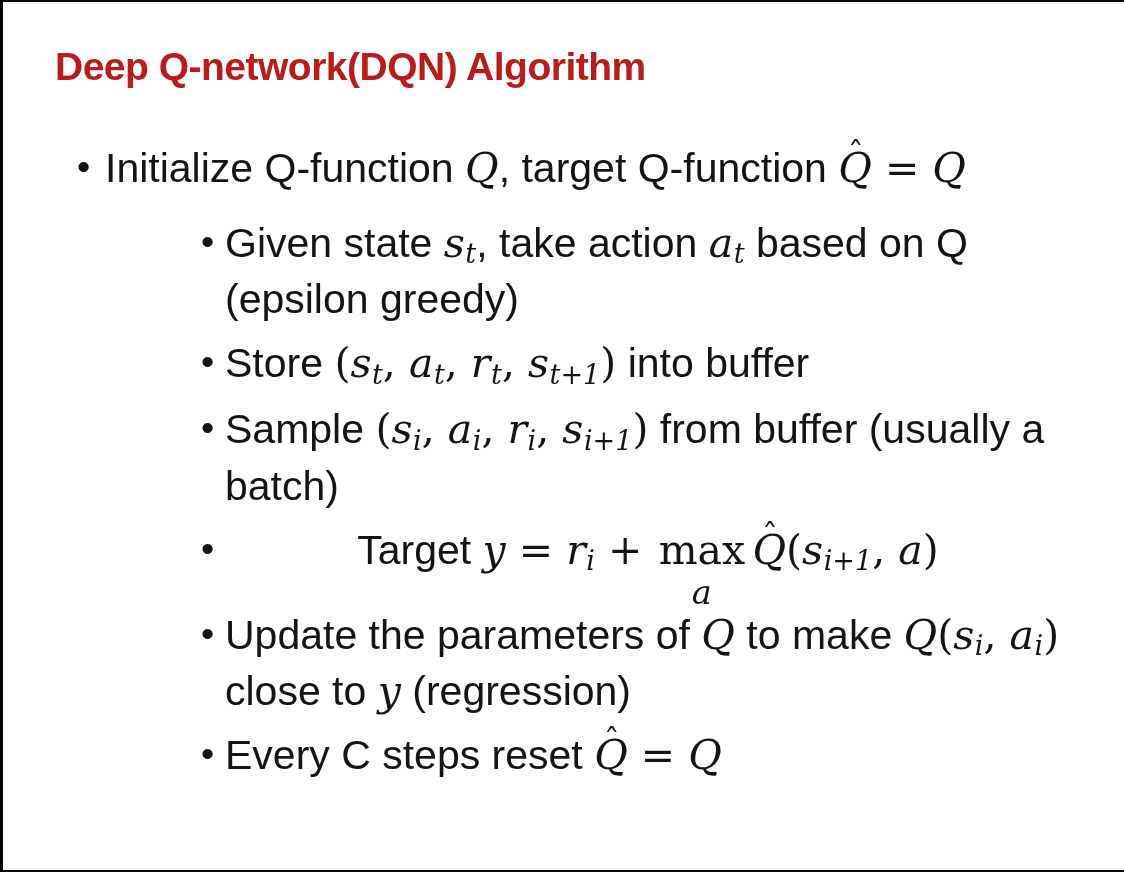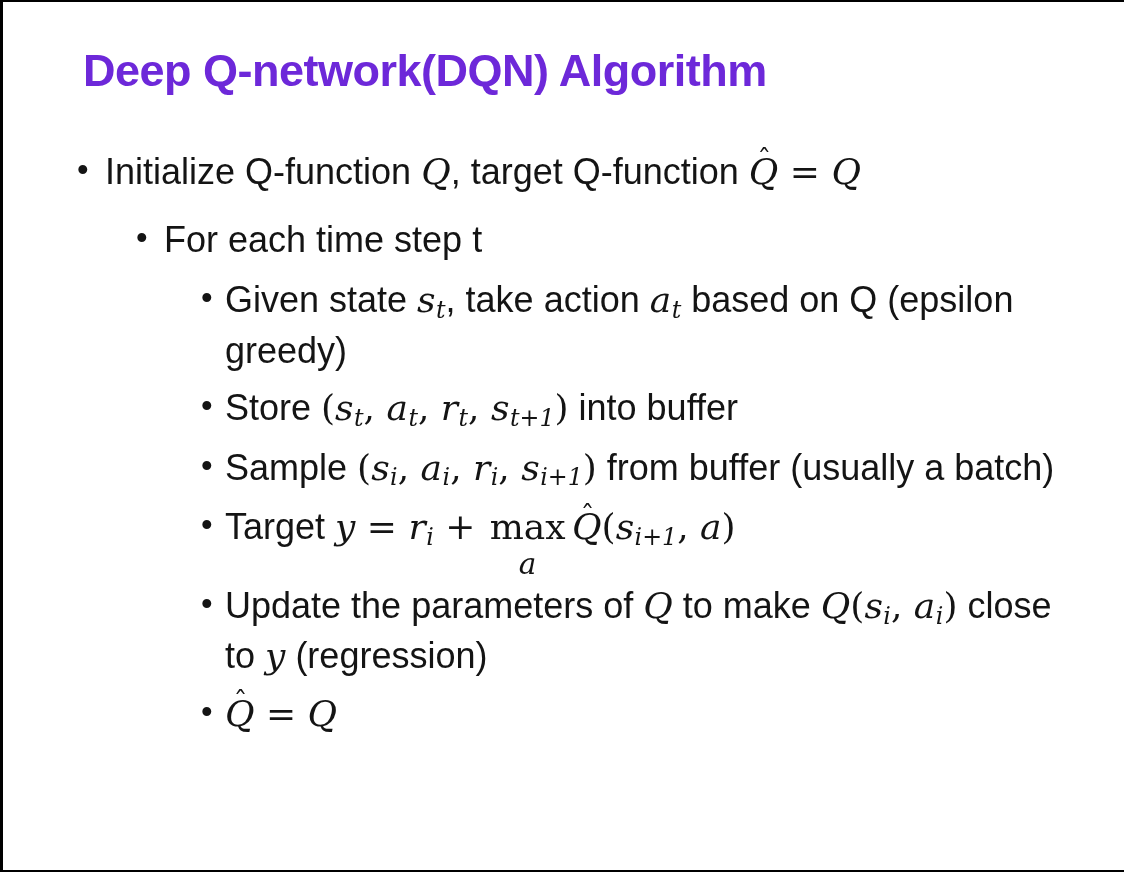--- a/index.html
+++ b/index.html
@@ -21,12 +21,12 @@
     color: #141414;
   }
   .title {
-    margin: 42px 40px 0 80px;
-    font-size: 45px;
+    margin: 42px 40px 0 52px;
+    font-size: 39px;
     line-height: 1.2;
     font-weight: 700;
     letter-spacing: -0.5px;
-    color: #6d28d9;
+    color: #b91c1c;
   }
   ul.bullets {
     margin: 50px 0 0 0;

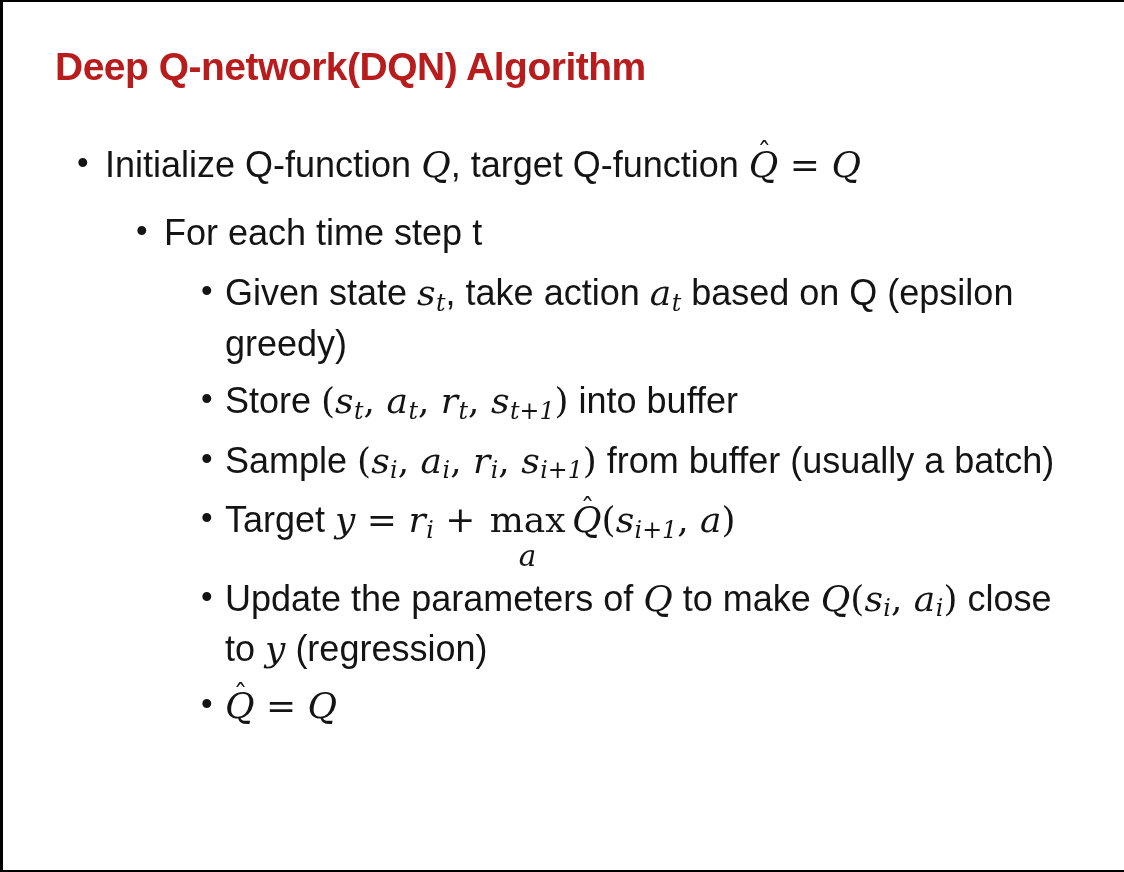--- a/index.html
+++ b/index.html
@@ -32,7 +32,7 @@
     margin: 50px 0 0 0;
     padding: 0;
     list-style: none;
-    font-size: 36px;
+    font-size: 41px;
     line-height: 1.34;
   }
   ul.bullets li {

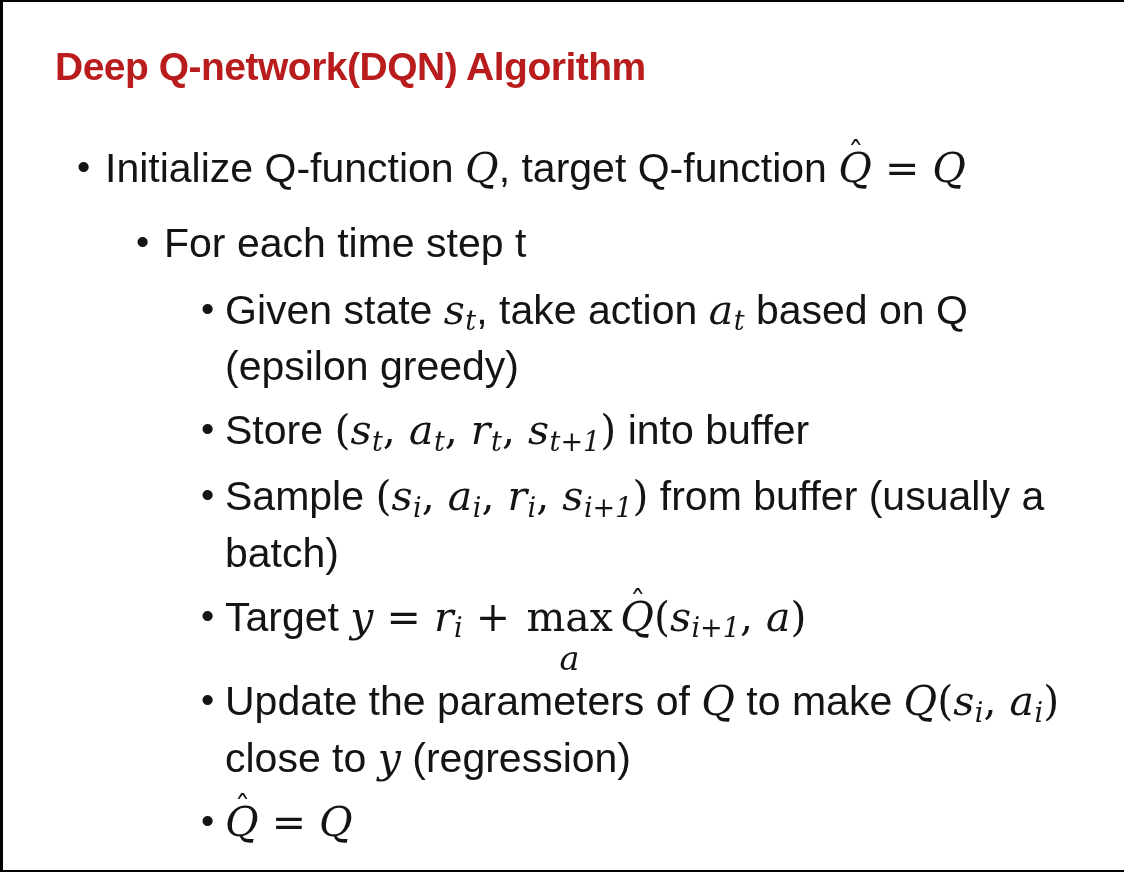--- a/index.html
+++ b/index.html
@@ -99,7 +99,6 @@
   <h1 class="title">Deep Q-network(DQN) Algorithm</h1>
   <ul class="bullets">
       <li class="l1"><span class="txt">Initialize Q-function </span><span class="var">Q</span><span class="txt">, target Q-function </span><span class="var hat"><span class="hat-mark">ˆ</span>Q</span><span class="mtx"> = </span><span class="var">Q</span></li>
-      <li class="l2"><span class="txt">For each time step t</span></li>
       <li class="l3"><span class="txt">Given state </span><span class="var">s<span class="sub">t</span></span><span class="txt">, take action </span><span class="var">a<span class="sub">t</span></span><span class="txt"> based on Q (epsilon greedy)</span></li>
       <li class="l3"><span class="txt">Store </span><span class="mtx">(</span><span class="var">s<span class="sub">t</span></span><span class="mtx">, </span><span class="var">a<span class="sub">t</span></span><span class="mtx">, </span><span class="var">r<span class="sub">t</span></span><span class="mtx">, </span><span class="var">s<span class="sub">t+1</span></span><span class="mtx">)</span><span class="txt"> into buffer</span></li>
       <li class="l3"><span class="txt">Sample </span><span class="mtx">(</span><span class="var">s<span class="sub">i</span></span><span class="mtx">, </span><span class="var">a<span class="sub">i</span></span><span class="mtx">, </span><span class="var">r<span class="sub">i</span></span><span class="mtx">, </span><span class="var">s<span class="sub">i+1</span></span><span class="mtx">)</span><span class="txt"> from buffer (usually a batch)</span></li>

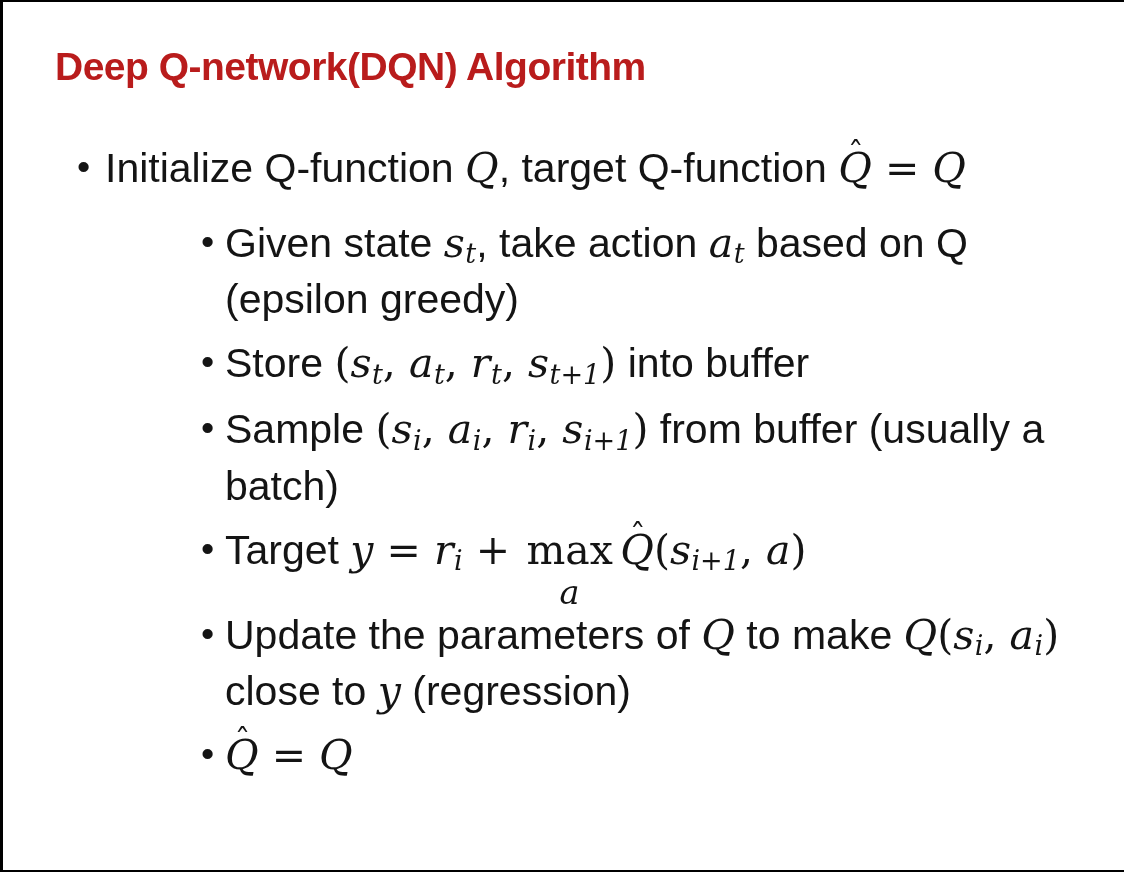--- a/index.html
+++ b/index.html
@@ -48,7 +48,7 @@
   .l1 { margin-left: 72px;  padding-left: 30px; margin-bottom: 20px; }
   .l2 { margin-left: 131px; padding-left: 30px; margin-bottom: 12px; }
   .l3 { margin-left: 196px; padding-left: 26px; margin-bottom: 9px; max-width: 846px; }
-  .l3.has-under { margin-bottom: 28px; }
+  .l3.has-under { margin-bottom: 28px; text-align: center; }
 
   
   .var {

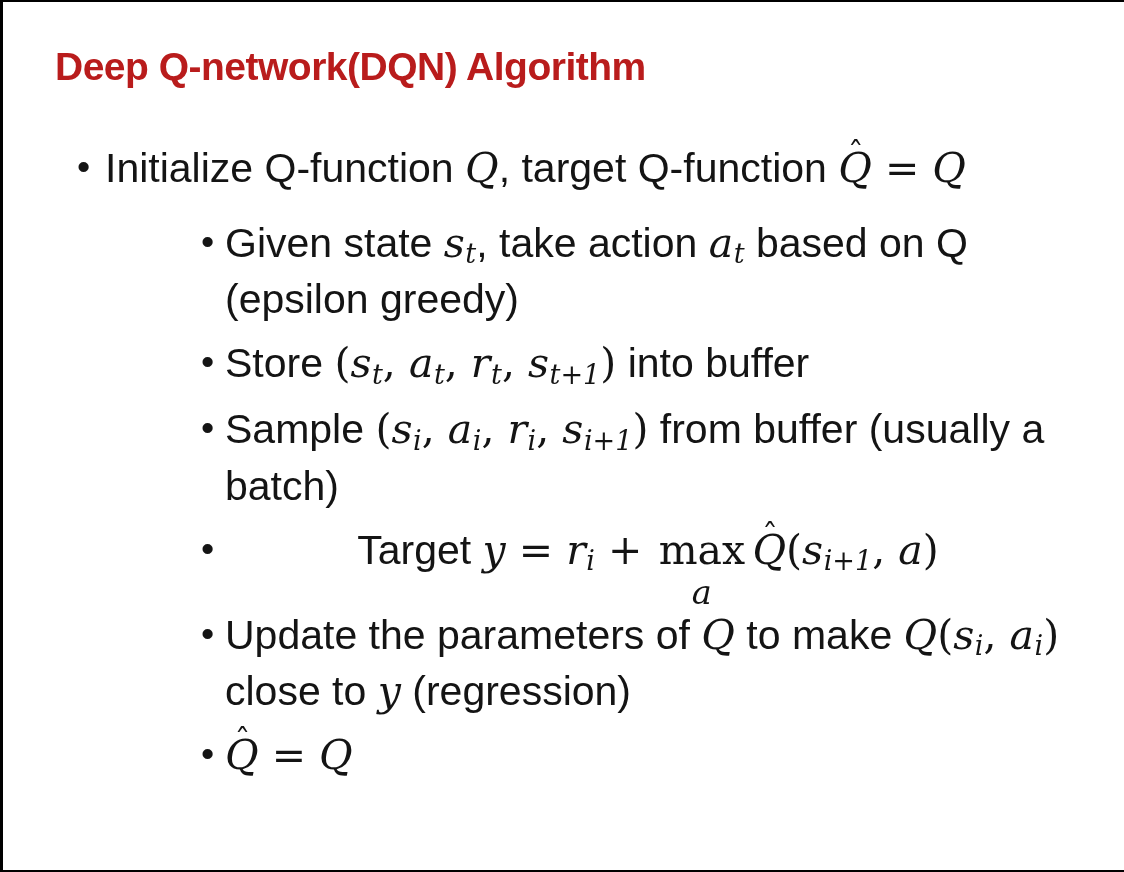--- a/index.html
+++ b/index.html
@@ -104,7 +104,7 @@
       <li class="l3"><span class="txt">Sample </span><span class="mtx">(</span><span class="var">s<span class="sub">i</span></span><span class="mtx">, </span><span class="var">a<span class="sub">i</span></span><span class="mtx">, </span><span class="var">r<span class="sub">i</span></span><span class="mtx">, </span><span class="var">s<span class="sub">i+1</span></span><span class="mtx">)</span><span class="txt"> from buffer (usually a batch)</span></li>
       <li class="l3 has-under"><span class="txt">Target </span><span class="var">y</span><span class="mtx"> = </span><span class="var">r<span class="sub">i</span></span><span class="mtx"> + </span><span class="munder"><span class="mop">max</span><span class="under">a</span></span><span class="var hat"><span class="hat-mark">ˆ</span>Q</span><span class="mtx">(</span><span class="var">s<span class="sub">i+1</span></span><span class="mtx">, </span><span class="var">a</span><span class="mtx">)</span></li>
       <li class="l3"><span class="txt">Update the parameters of </span><span class="var">Q</span><span class="txt"> to make </span><span class="var">Q</span><span class="mtx">(</span><span class="var">s<span class="sub">i</span></span><span class="mtx">, </span><span class="var">a<span class="sub">i</span></span><span class="mtx">)</span><span class="txt"> close to </span><span class="var">y</span><span class="txt"> (regression)</span></li>
-      <li class="l3"><span class="var hat"><span class="hat-mark">ˆ</span>Q</span><span class="mtx"> = </span><span class="var">Q</span></li>
+      <li class="l3"><span class="txt">Every C steps reset </span><span class="var hat"><span class="hat-mark">ˆ</span>Q</span><span class="mtx"> = </span><span class="var">Q</span></li>
     </ul>
 </div>
 

